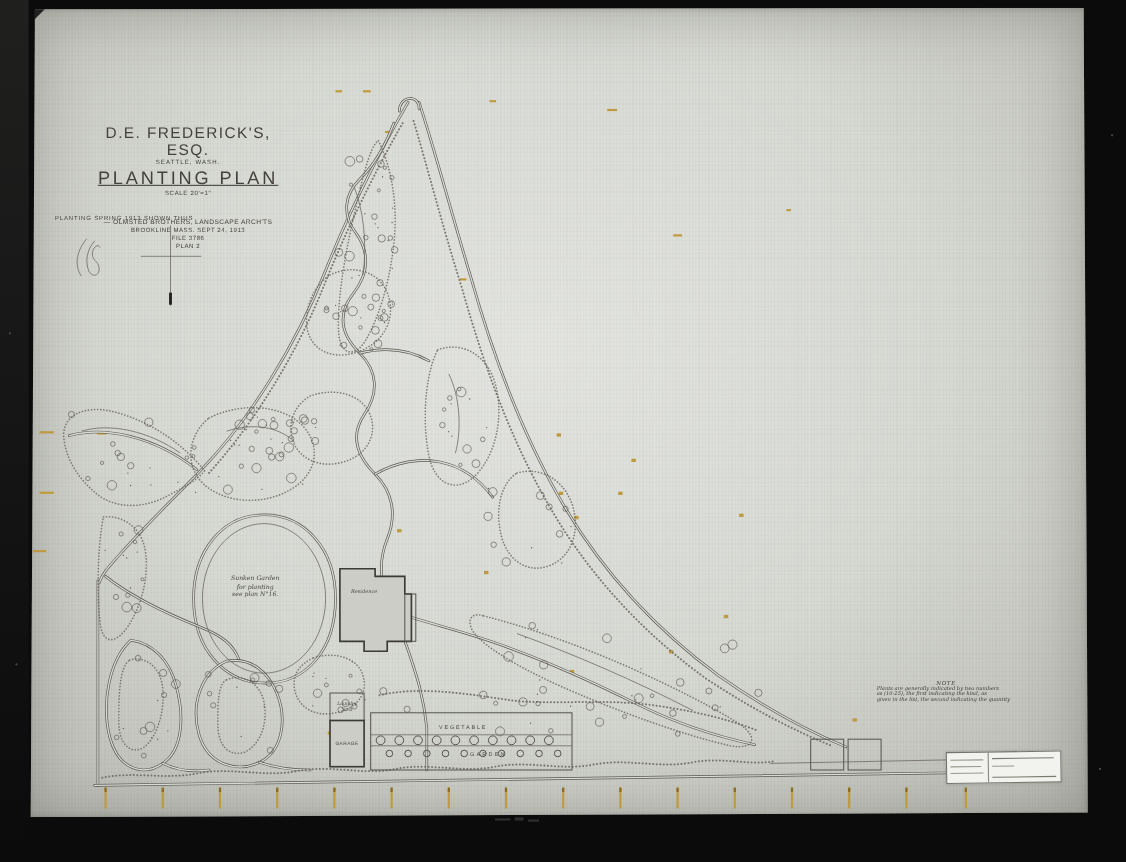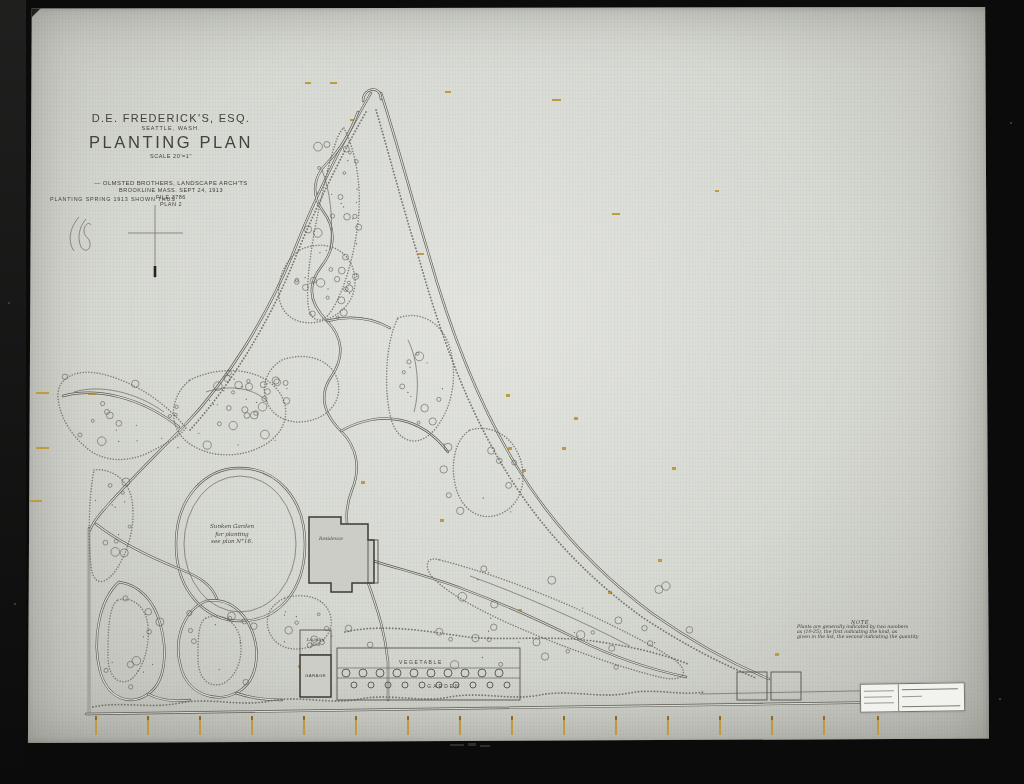--- a/index.html
+++ b/index.html
@@ -37,7 +37,7 @@
   .lite{stroke:#54524b;stroke-width:.9;fill:none;}
   .dark{stroke:#22211e;stroke-width:2.6;fill:none;}
   .titleblock{position:absolute;left:85px;top:112px;width:172px;text-align:center;color:#44423c;}
-  .tb-client{font-size:11px;letter-spacing:1.3px;}
+  .tb-client{font-size:14px;letter-spacing:1.3px;}
   .tb-city{font-size:5.5px;letter-spacing:1px;margin-top:1px;}
   .tb-title{font-size:16.5px;letter-spacing:2.6px;margin-top:2px;}
   .tb-scale{font-size:5.5px;letter-spacing:.6px;margin-top:1px;}

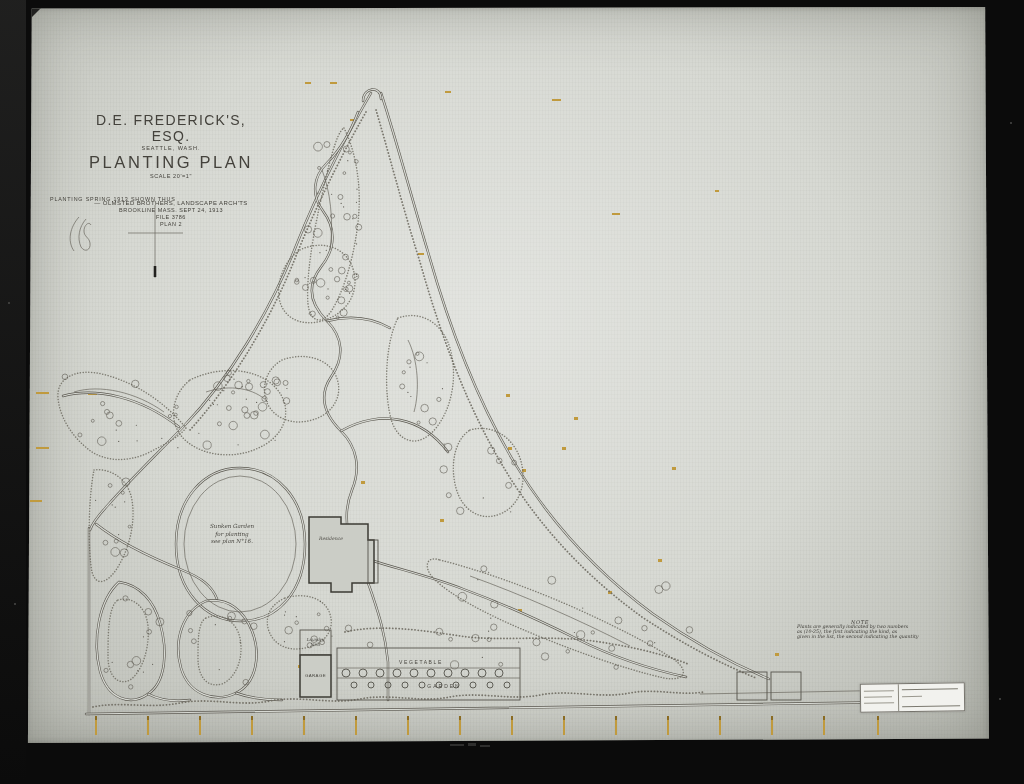--- a/index.html
+++ b/index.html
@@ -39,7 +39,7 @@
   .titleblock{position:absolute;left:85px;top:112px;width:172px;text-align:center;color:#44423c;}
   .tb-client{font-size:14px;letter-spacing:1.3px;}
   .tb-city{font-size:5.5px;letter-spacing:1px;margin-top:1px;}
-  .tb-title{font-size:16.5px;letter-spacing:2.6px;margin-top:2px;}
+  .tb-title{font-size:16.5px;letter-spacing:2.6px;margin-top:2px;text-decoration:underline;}
   .tb-scale{font-size:5.5px;letter-spacing:.6px;margin-top:1px;}
   .tb-firm{font-size:6px;letter-spacing:.4px;margin-top:21px;}
   .tb-line{font-size:5.5px;letter-spacing:.5px;margin-top:1px;}

